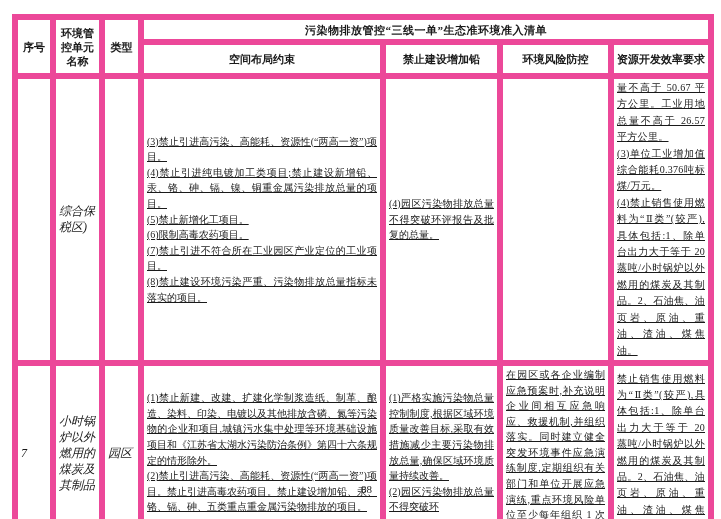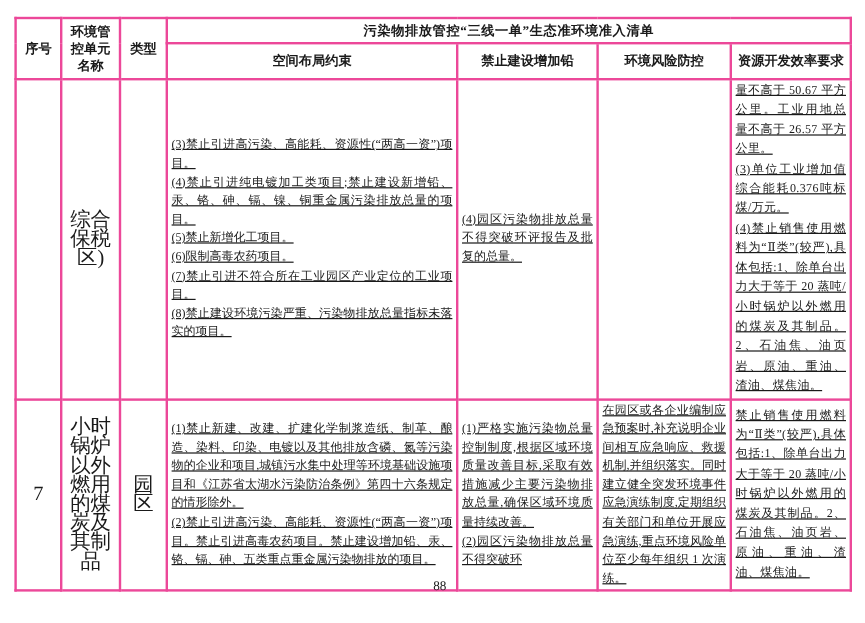--- a/index.html
+++ b/index.html
@@ -15,7 +15,7 @@
     border-collapse:collapse; table-layout:fixed;
   }
   .doc th, .doc td {
-    border:2px solid #ec4899;
+    border:6px solid #ec4899;
     padding:1px 3px;
     vertical-align:middle;
     overflow:hidden;

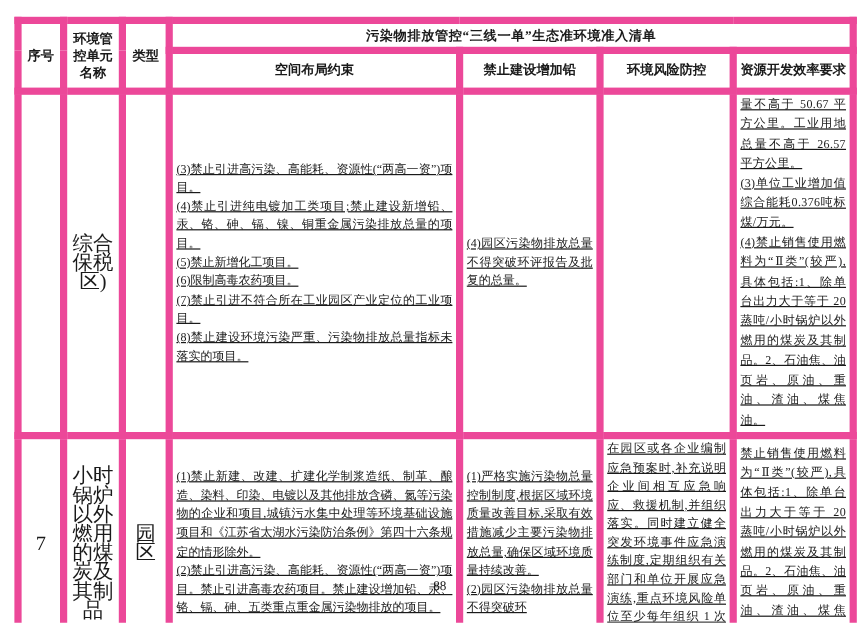--- a/index.html
+++ b/index.html
@@ -28,8 +28,8 @@
   .sub-head   { height:26px; }
 
   .c-mid {
-    text-align:center; vertical-align:middle;
-    font-size:17px; line-height:16px;
+    vertical-align:middle;
+    font-size:12px; line-height:16px;font-style:italic;
   }
   .c-top { vertical-align:top; padding-top:5px; }
 

